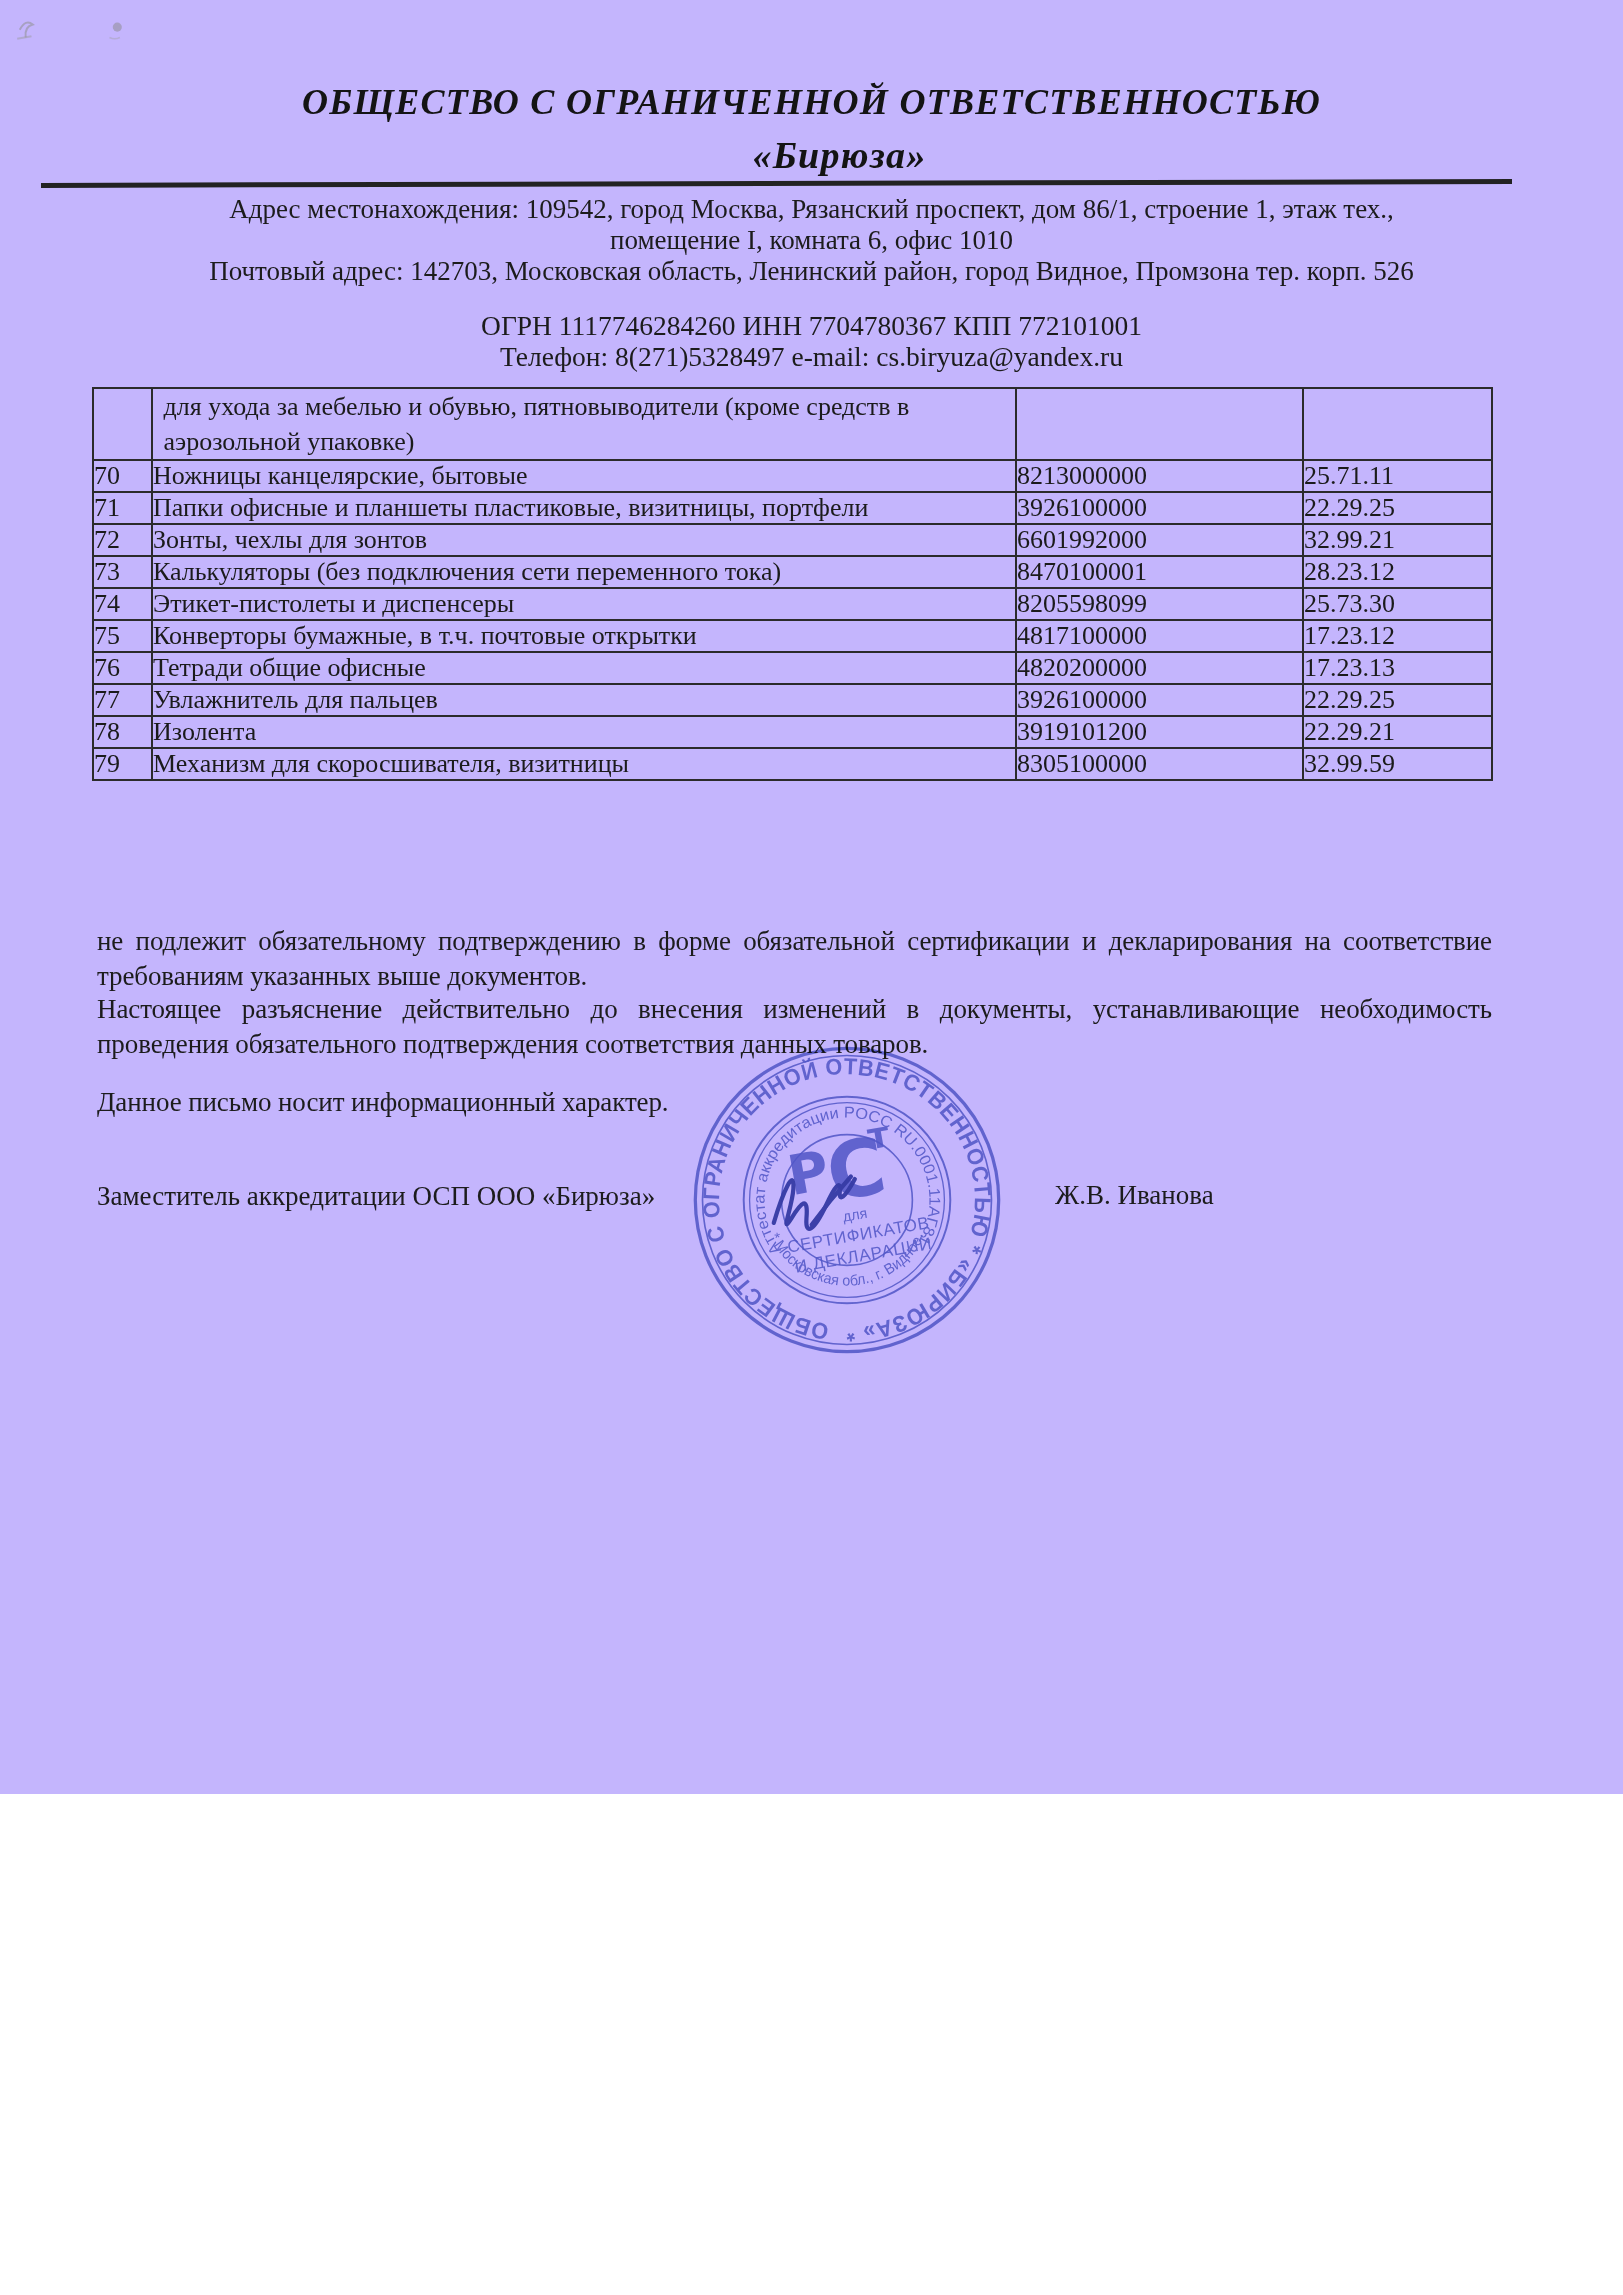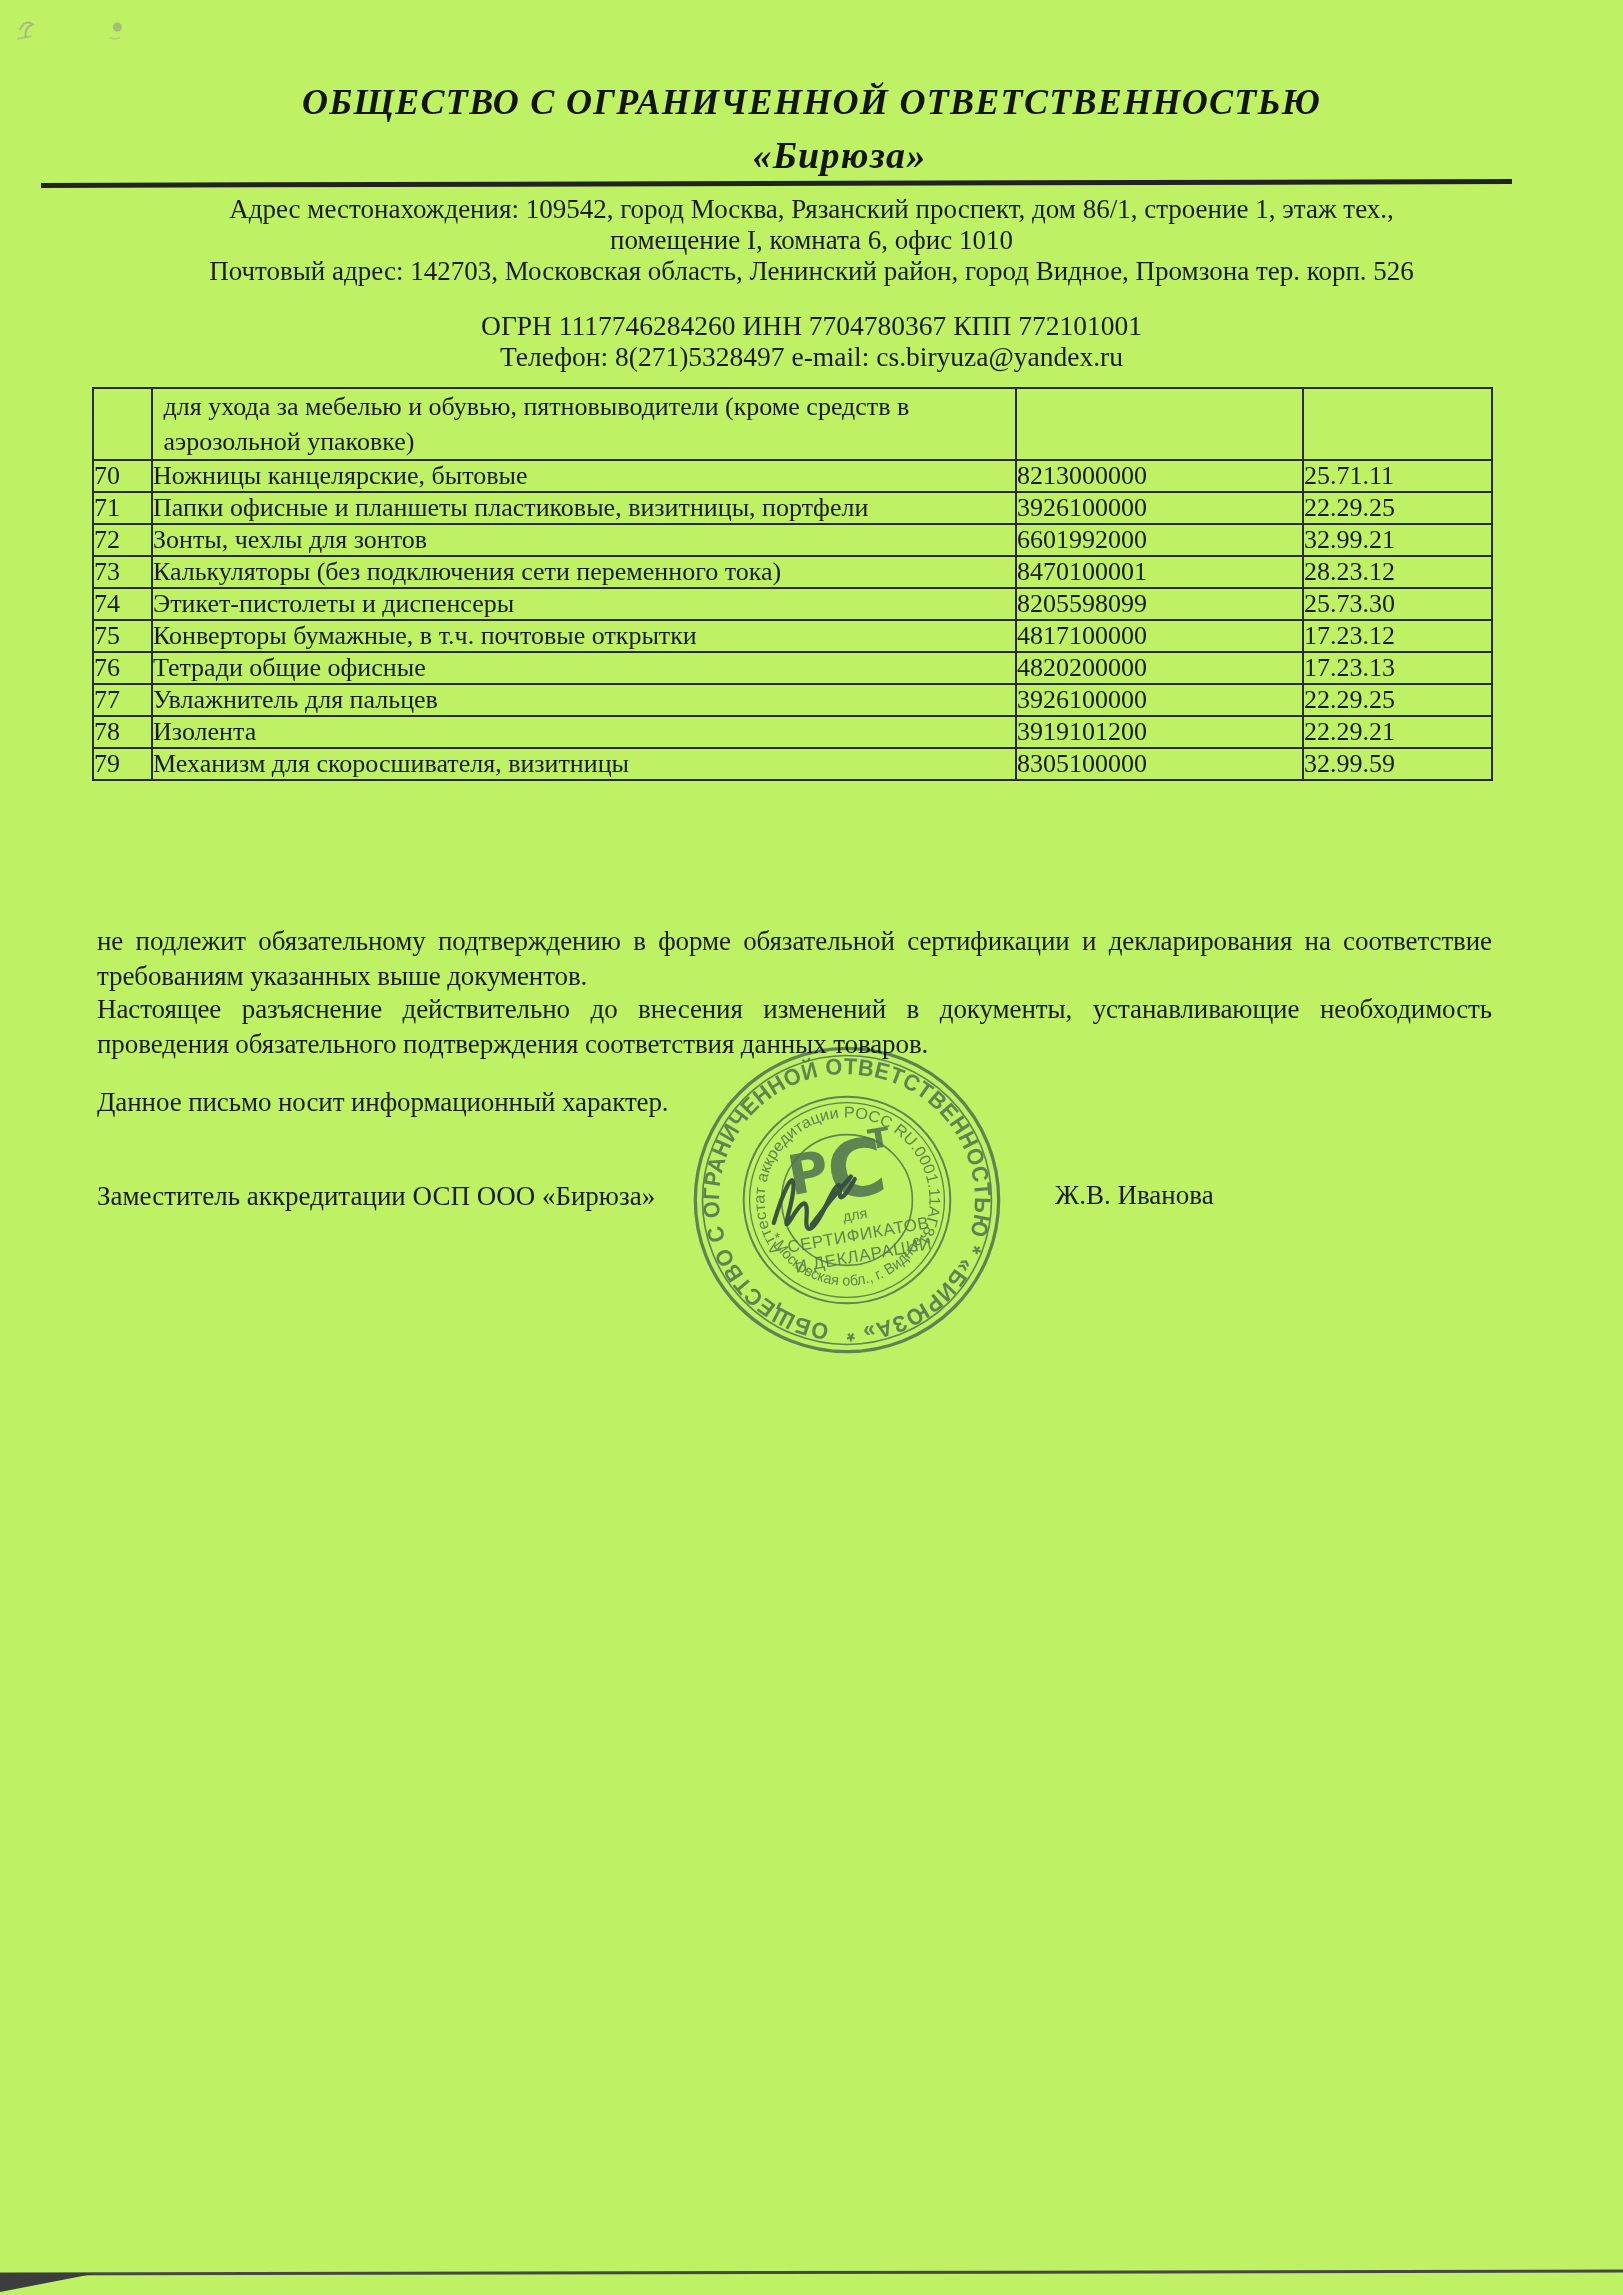--- a/index.html
+++ b/index.html
@@ -4,8 +4,8 @@
 <style>
   html,body{margin:0;padding:0;background:#ffffff;}
   .page{
-    position:relative;width:1623px;height:2295px;
-    background:#bef264;overflow:hidden;
+    position:relative;width:1623px;height:1794px;
+    background:#c4b5fd;overflow:hidden;
     font-family:"Liberation Serif",serif;color:#1c1c1c;
   }
   .abs{position:absolute;}

